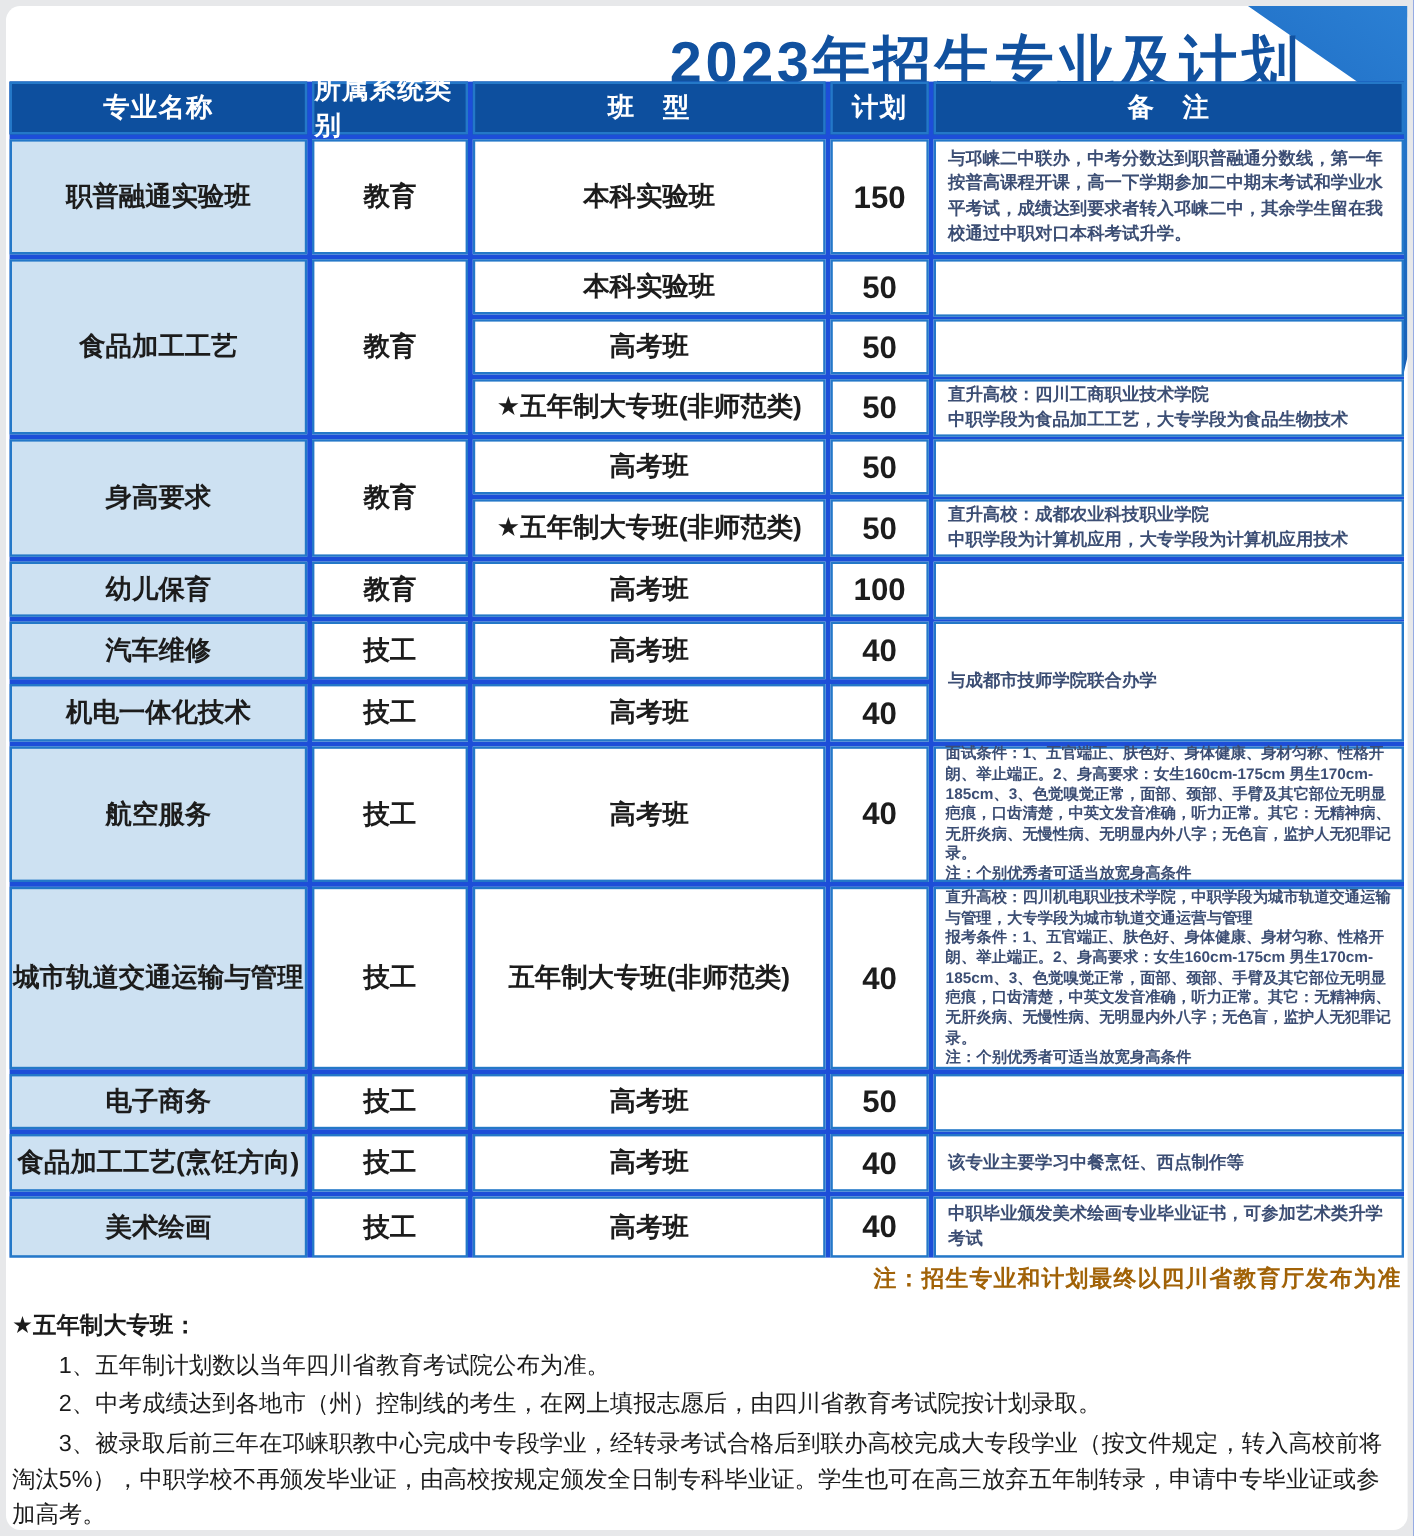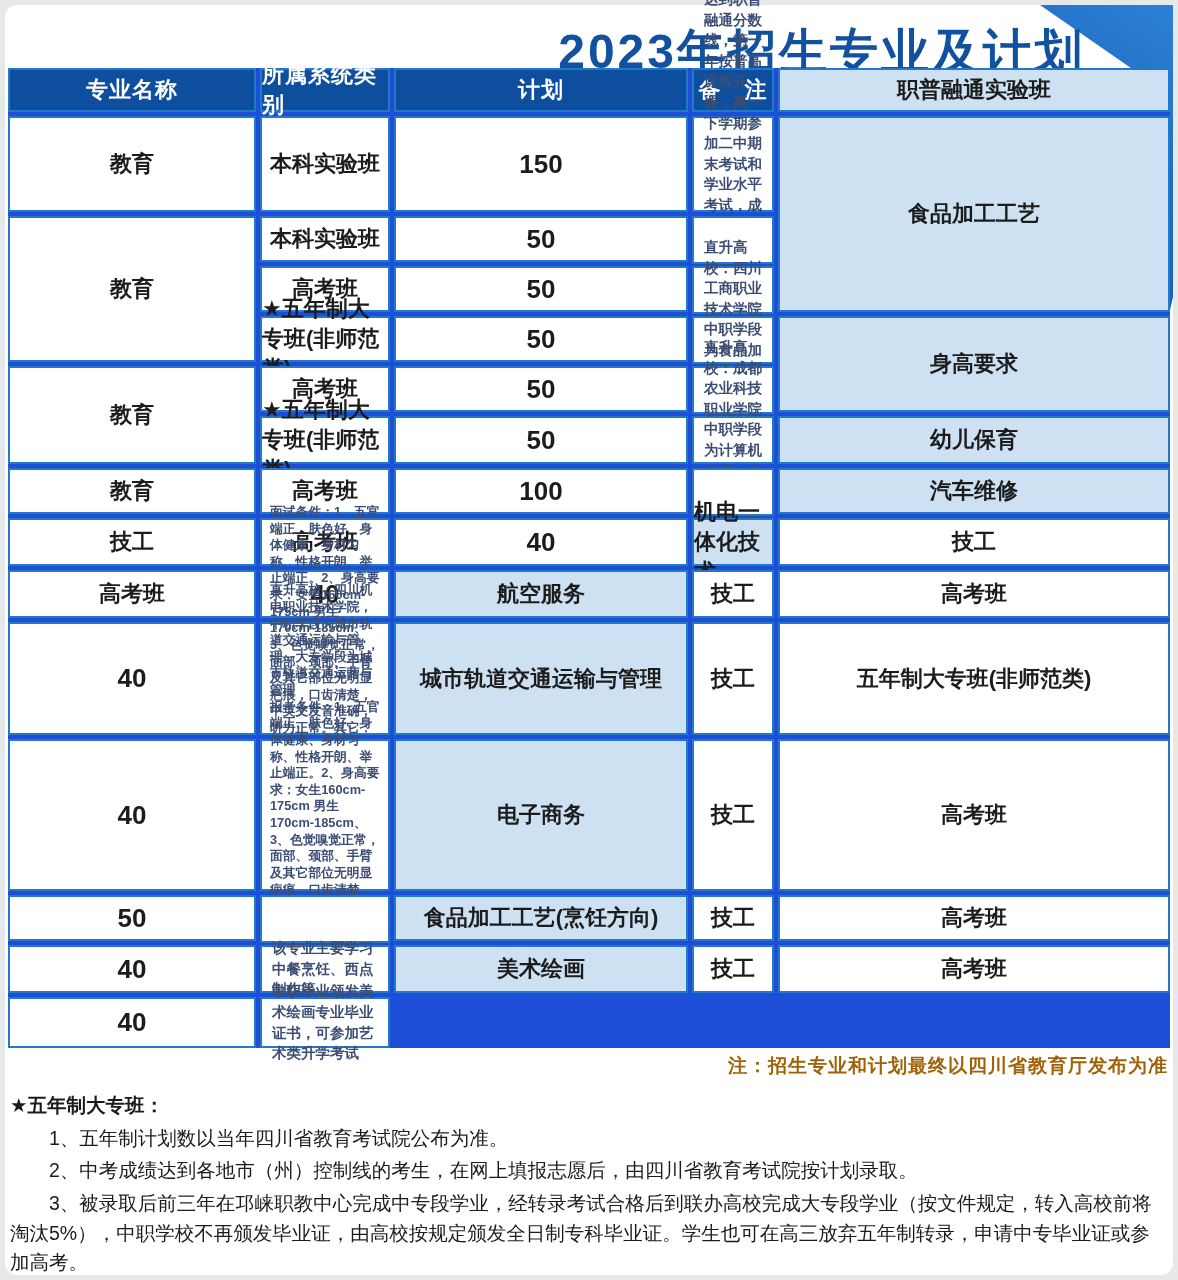--- a/index.html
+++ b/index.html
@@ -72,6 +72,7 @@
 
   <div class="c h">专业名称</div>
   <div class="c h">所属系统类别</div>
+  <div class="c h">班　型</div>
   <div class="c h">计划</div>
   <div class="c h">备　注</div>
 

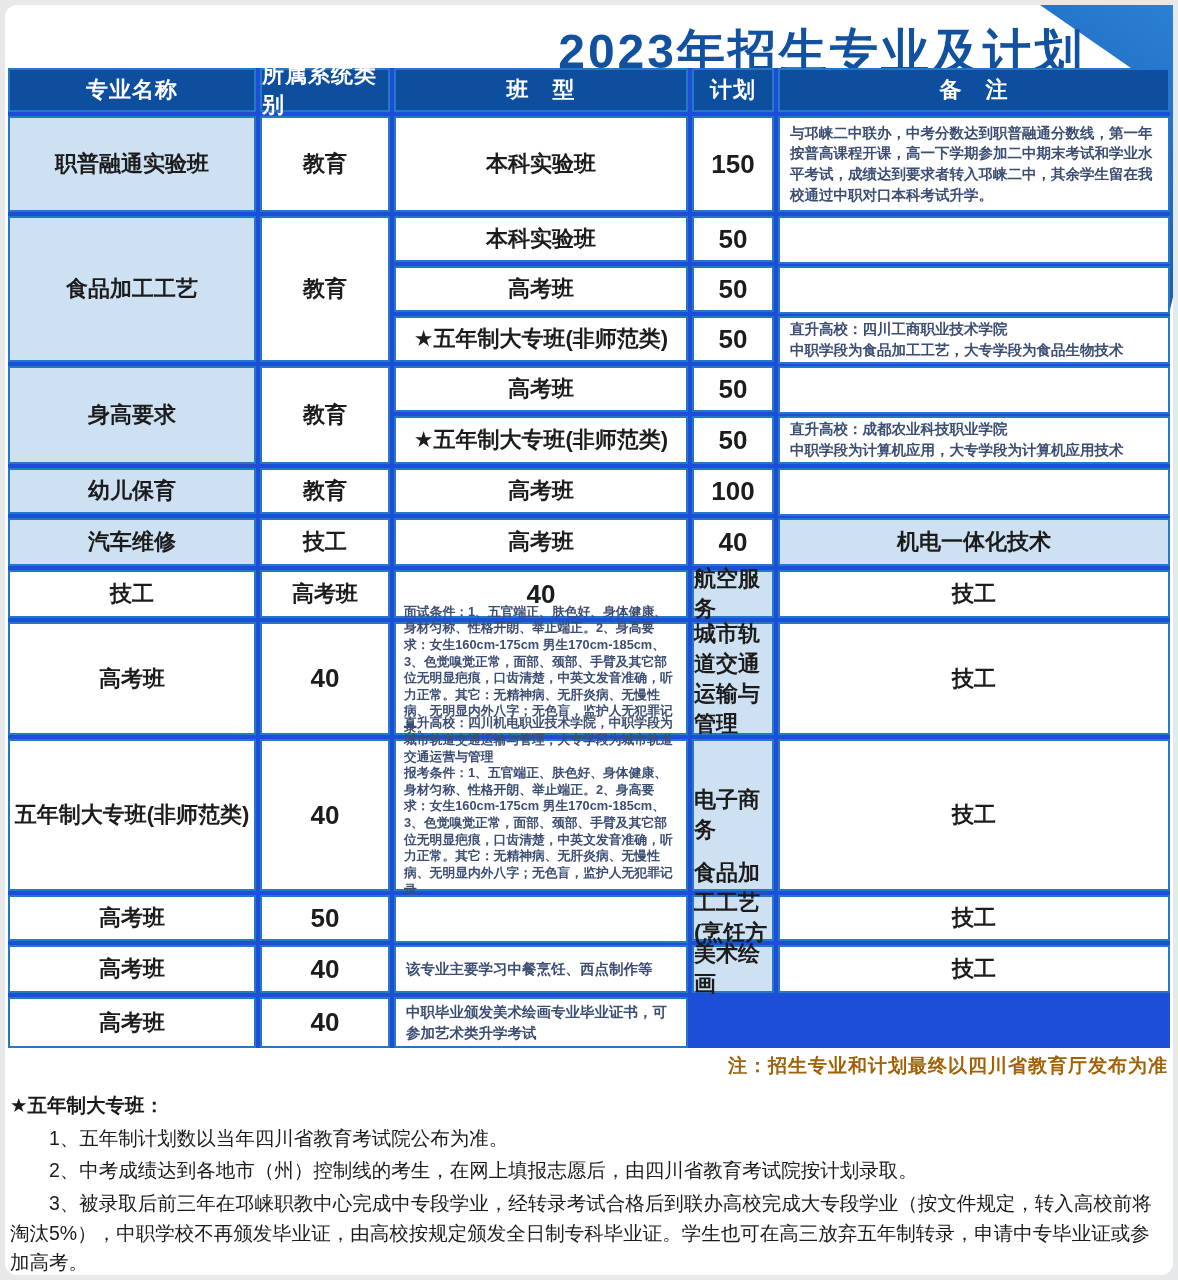--- a/index.html
+++ b/index.html
@@ -115,6 +115,7 @@
   <div class="c sys">技工</div>
   <div class="c t">高考班</div>
   <div class="c p">40</div>
+  <div class="c r s2">与成都市技师学院联合办学</div>
   <div class="c m">机电一体化技术</div>
   <div class="c sys">技工</div>
   <div class="c t">高考班</div>

